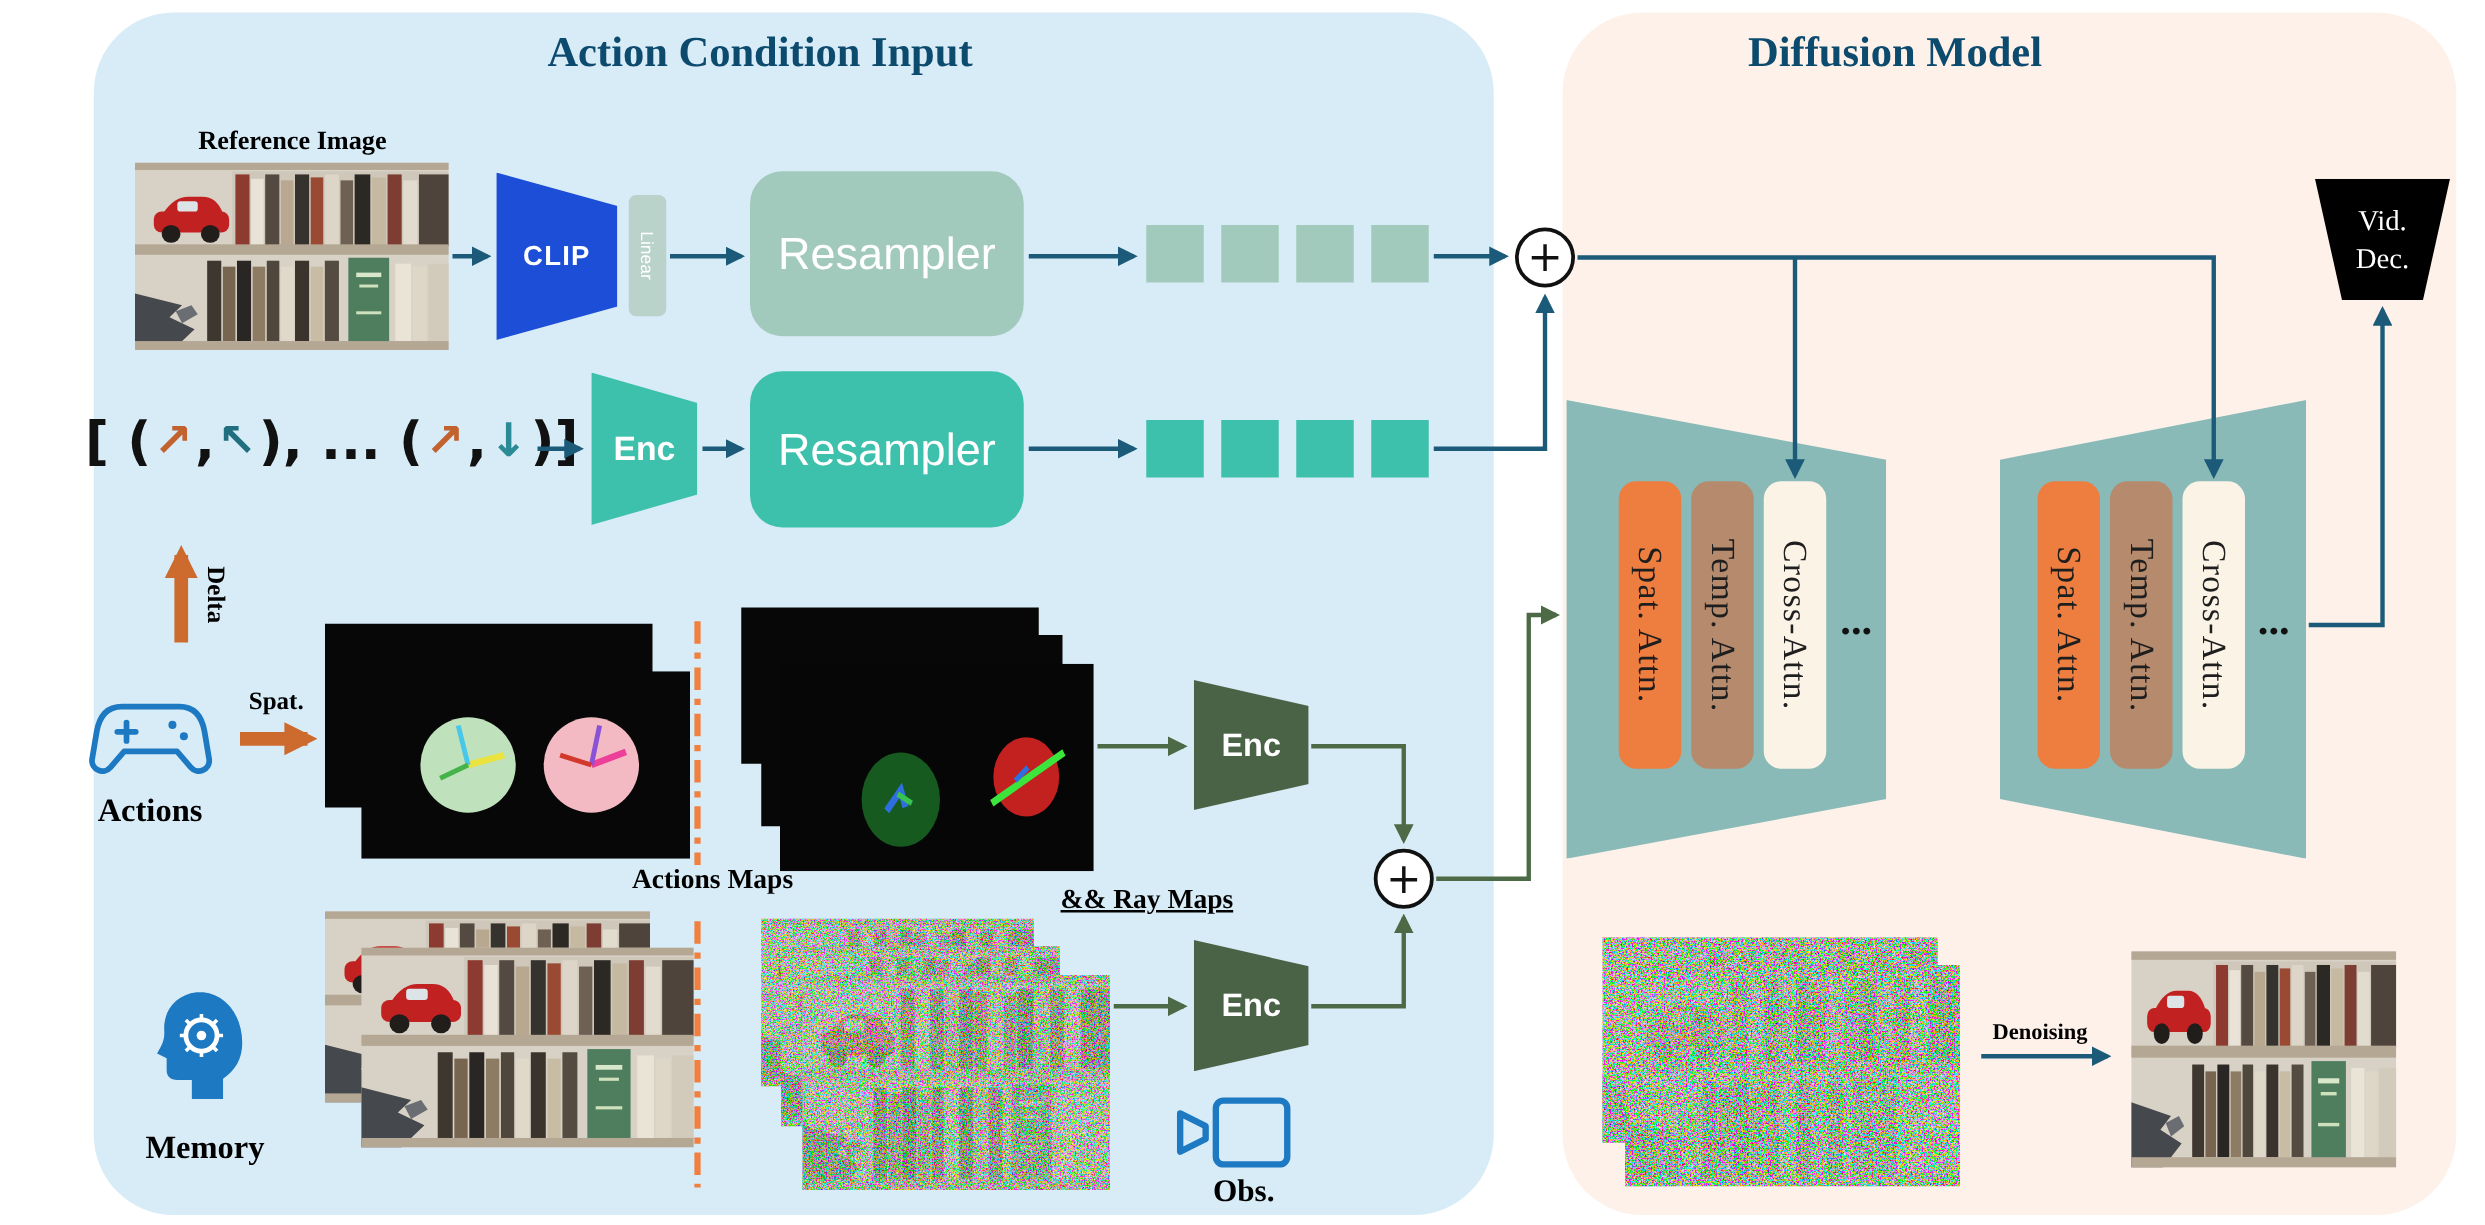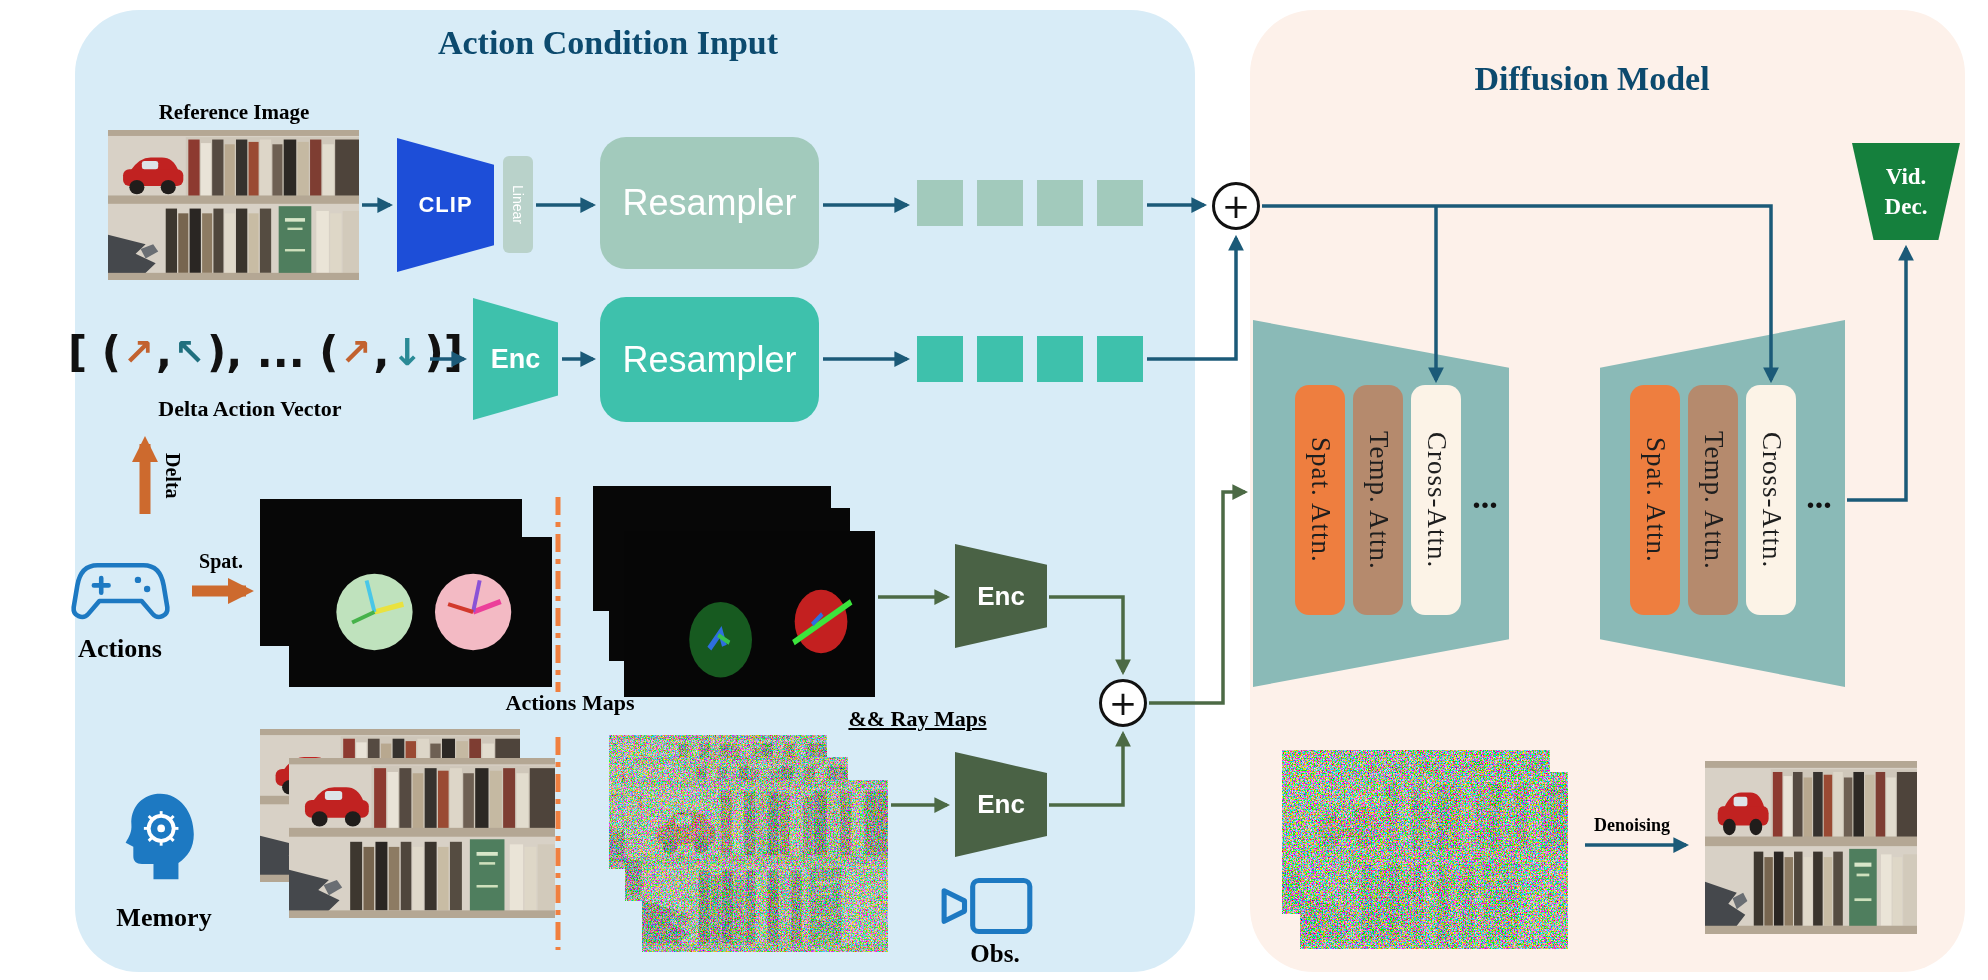--- a/index.html
+++ b/index.html
@@ -124,7 +124,7 @@
   <div id="panel-right" class="abs panel"></div>
 
   <div class="abs title" style="left:308px;top:24px;width:600px;">Action Condition Input</div>
-  <div class="abs title" style="left:1292px;top:24px;width:600px;margin-top:36px;">Diffusion Model</div>
+  <div class="abs title" style="left:1216px;top:24px;width:600px;">Diffusion Model</div>
 
   <div class="abs lbl" style="left:108px;top:100px;width:252px;font-size:21px;">Reference Image</div>
   <svg class="abs imgsvg" style="left:108px;top:130px;width:251px;height:150px;" viewBox="0 0 200 126" preserveAspectRatio="none">

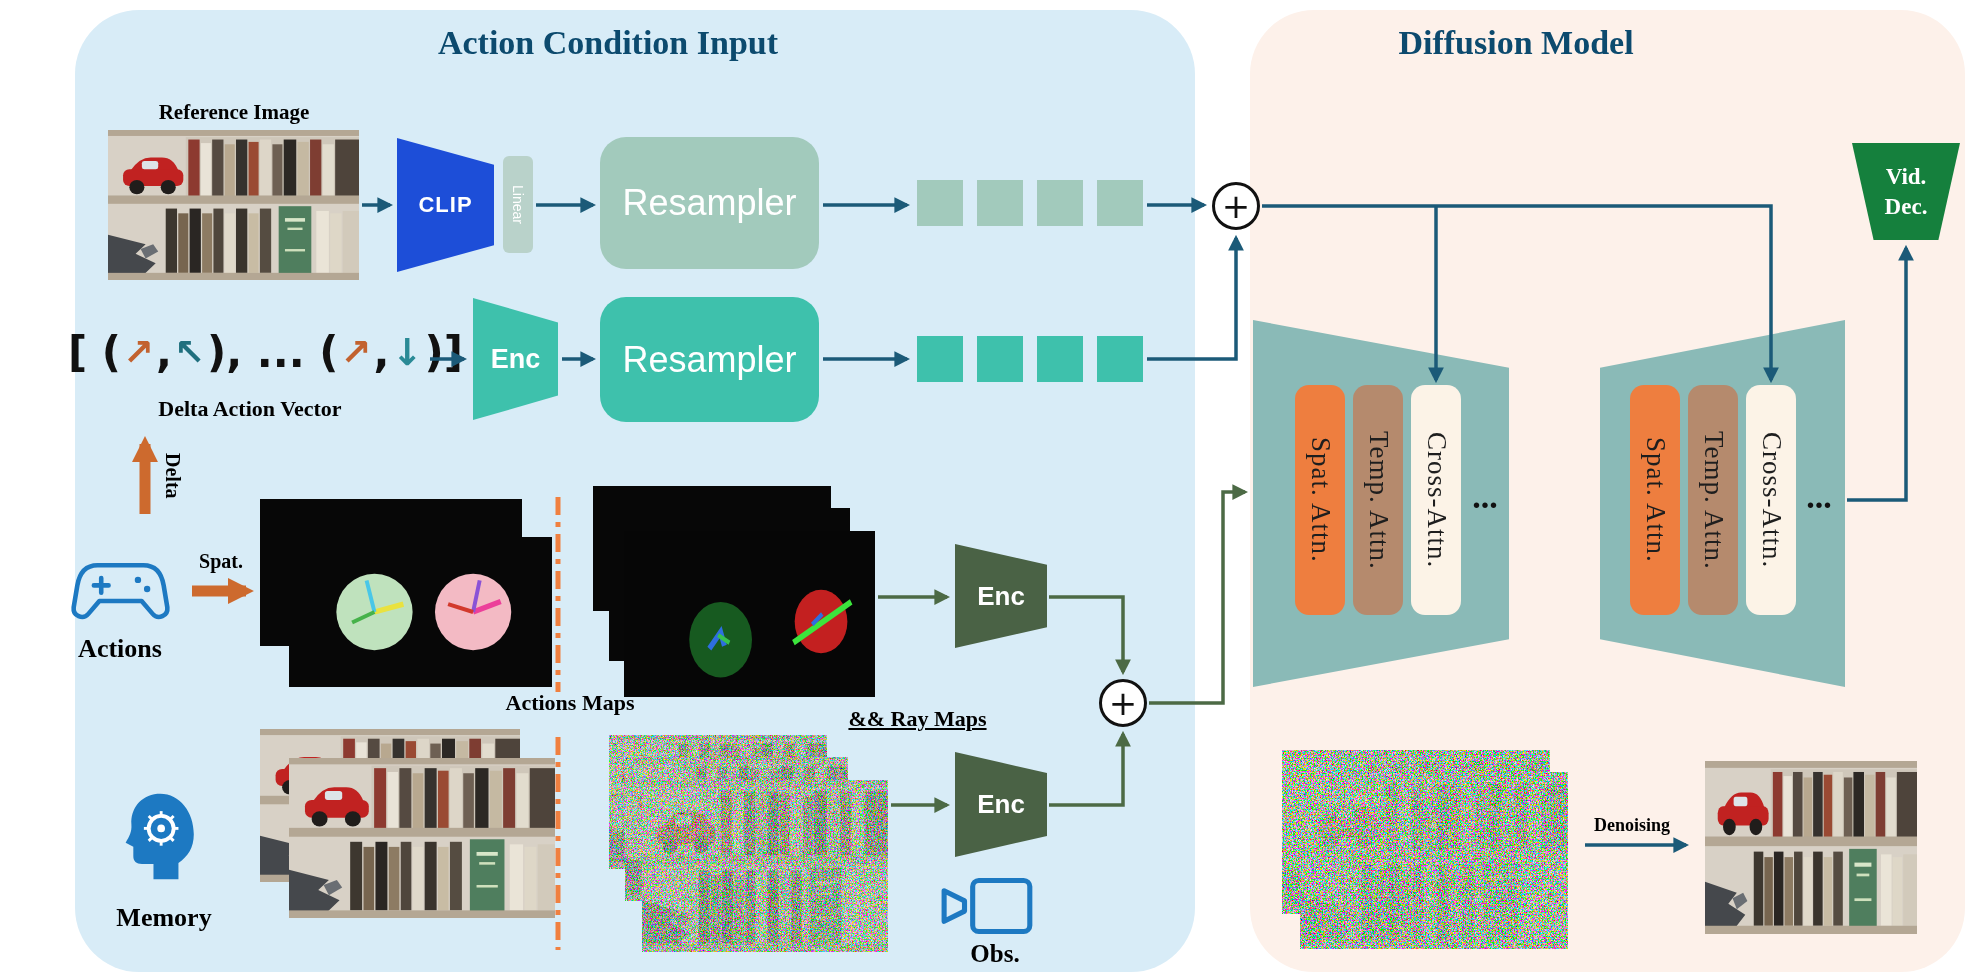--- a/index.html
+++ b/index.html
@@ -272,7 +272,7 @@
     </div>
   <div class="abs ellipsis" style="left:1796px;top:478px;width:46px;">...</div>
 
-  <div class="abs" style="left:1852px;top:143px;width:108px;height:97px;background:#15803d;clip-path:polygon(0 0,100% 0,80% 100%,20% 100%);display:flex;flex-direction:column;align-items:center;justify-content:center;color:#fff;font-weight:bold;font-size:23px;line-height:1.3;z-index:2;">
+  <div class="abs" style="left:1852px;top:143px;width:108px;height:97px;background:#000000;clip-path:polygon(0 0,100% 0,80% 100%,20% 100%);display:flex;flex-direction:column;align-items:center;justify-content:center;color:#fff;font-weight:normal;font-size:23px;line-height:1.3;z-index:2;">
     <span>Vid.</span>
     <span>Dec.</span>
   </div>

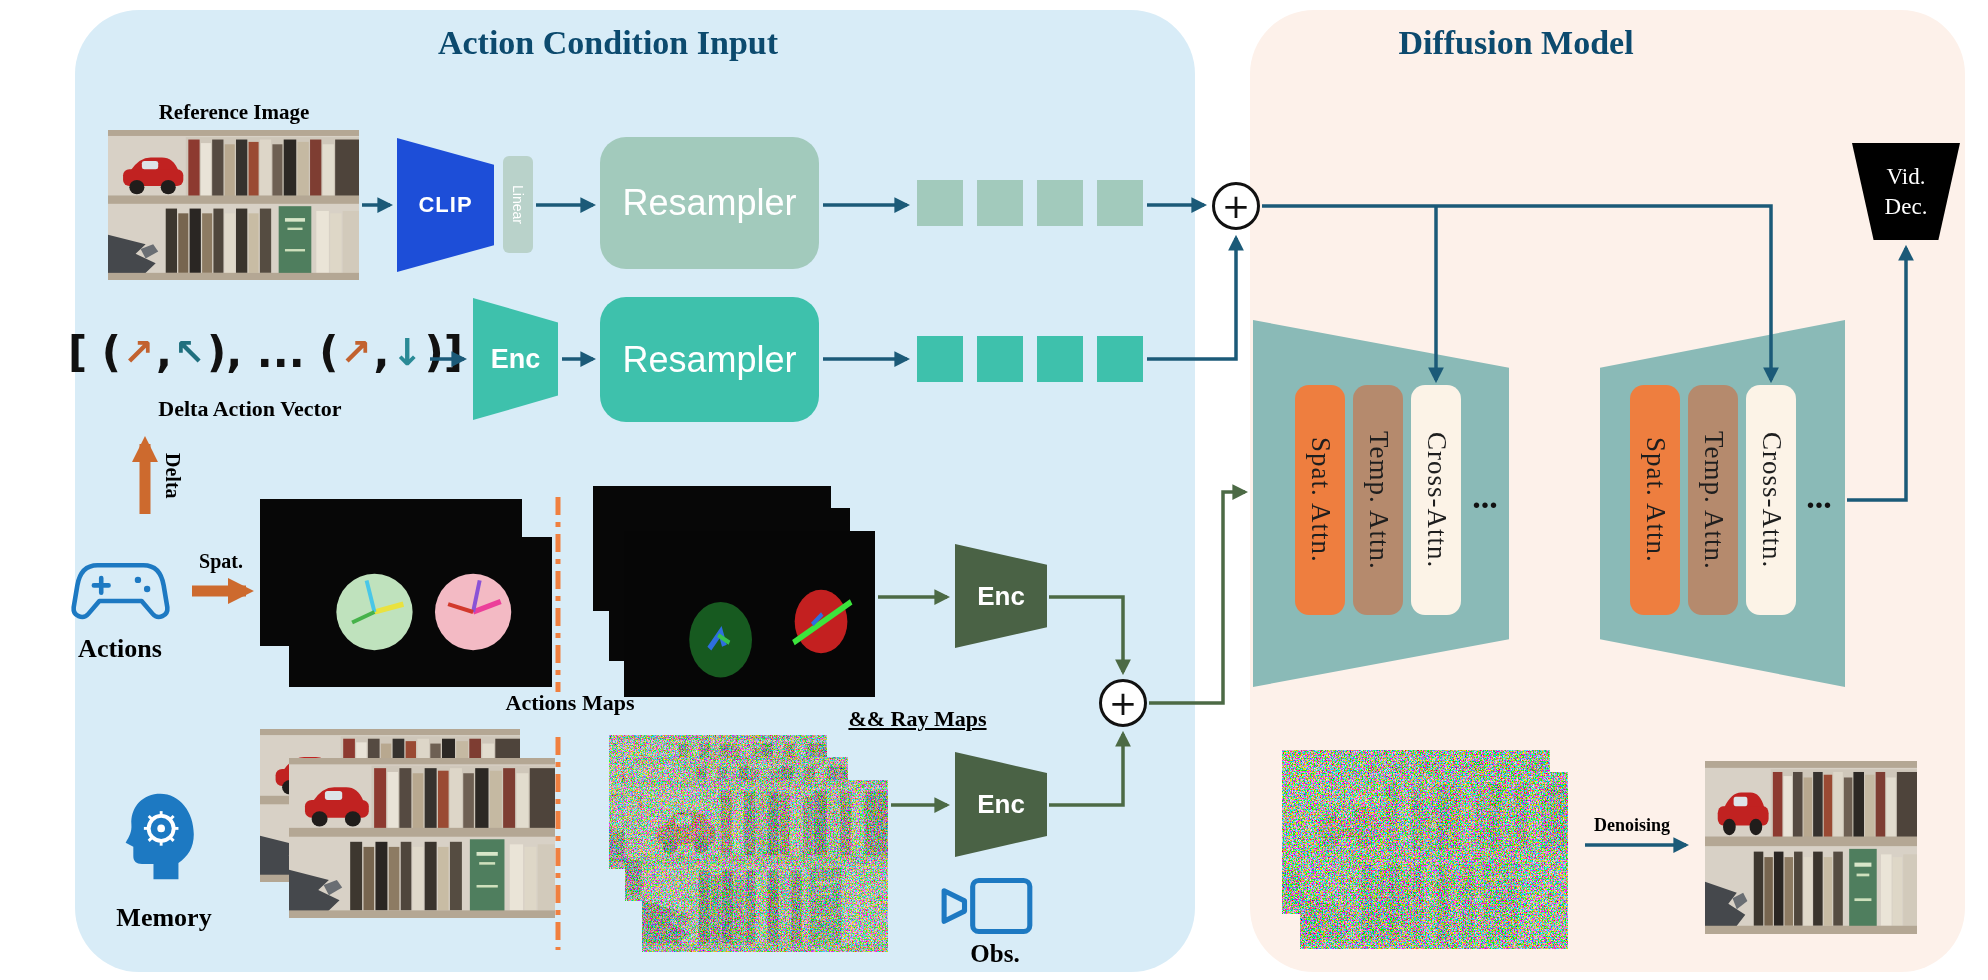--- a/index.html
+++ b/index.html
@@ -159,7 +159,6 @@
     <span class="av-a av-t2">↓</span>
     <span class="av-p">)]</span>
   </div>
-  <div class="abs lbl" style="left:100px;top:396px;width:300px;font-size:22px;">Delta Action Vector</div>
 
   <div class="abs trap trap-r" style="left:473px;top:298px;width:85px;height:122px;background:#3ec1ac;font-size:27px;">
       <span>Enc</span>

